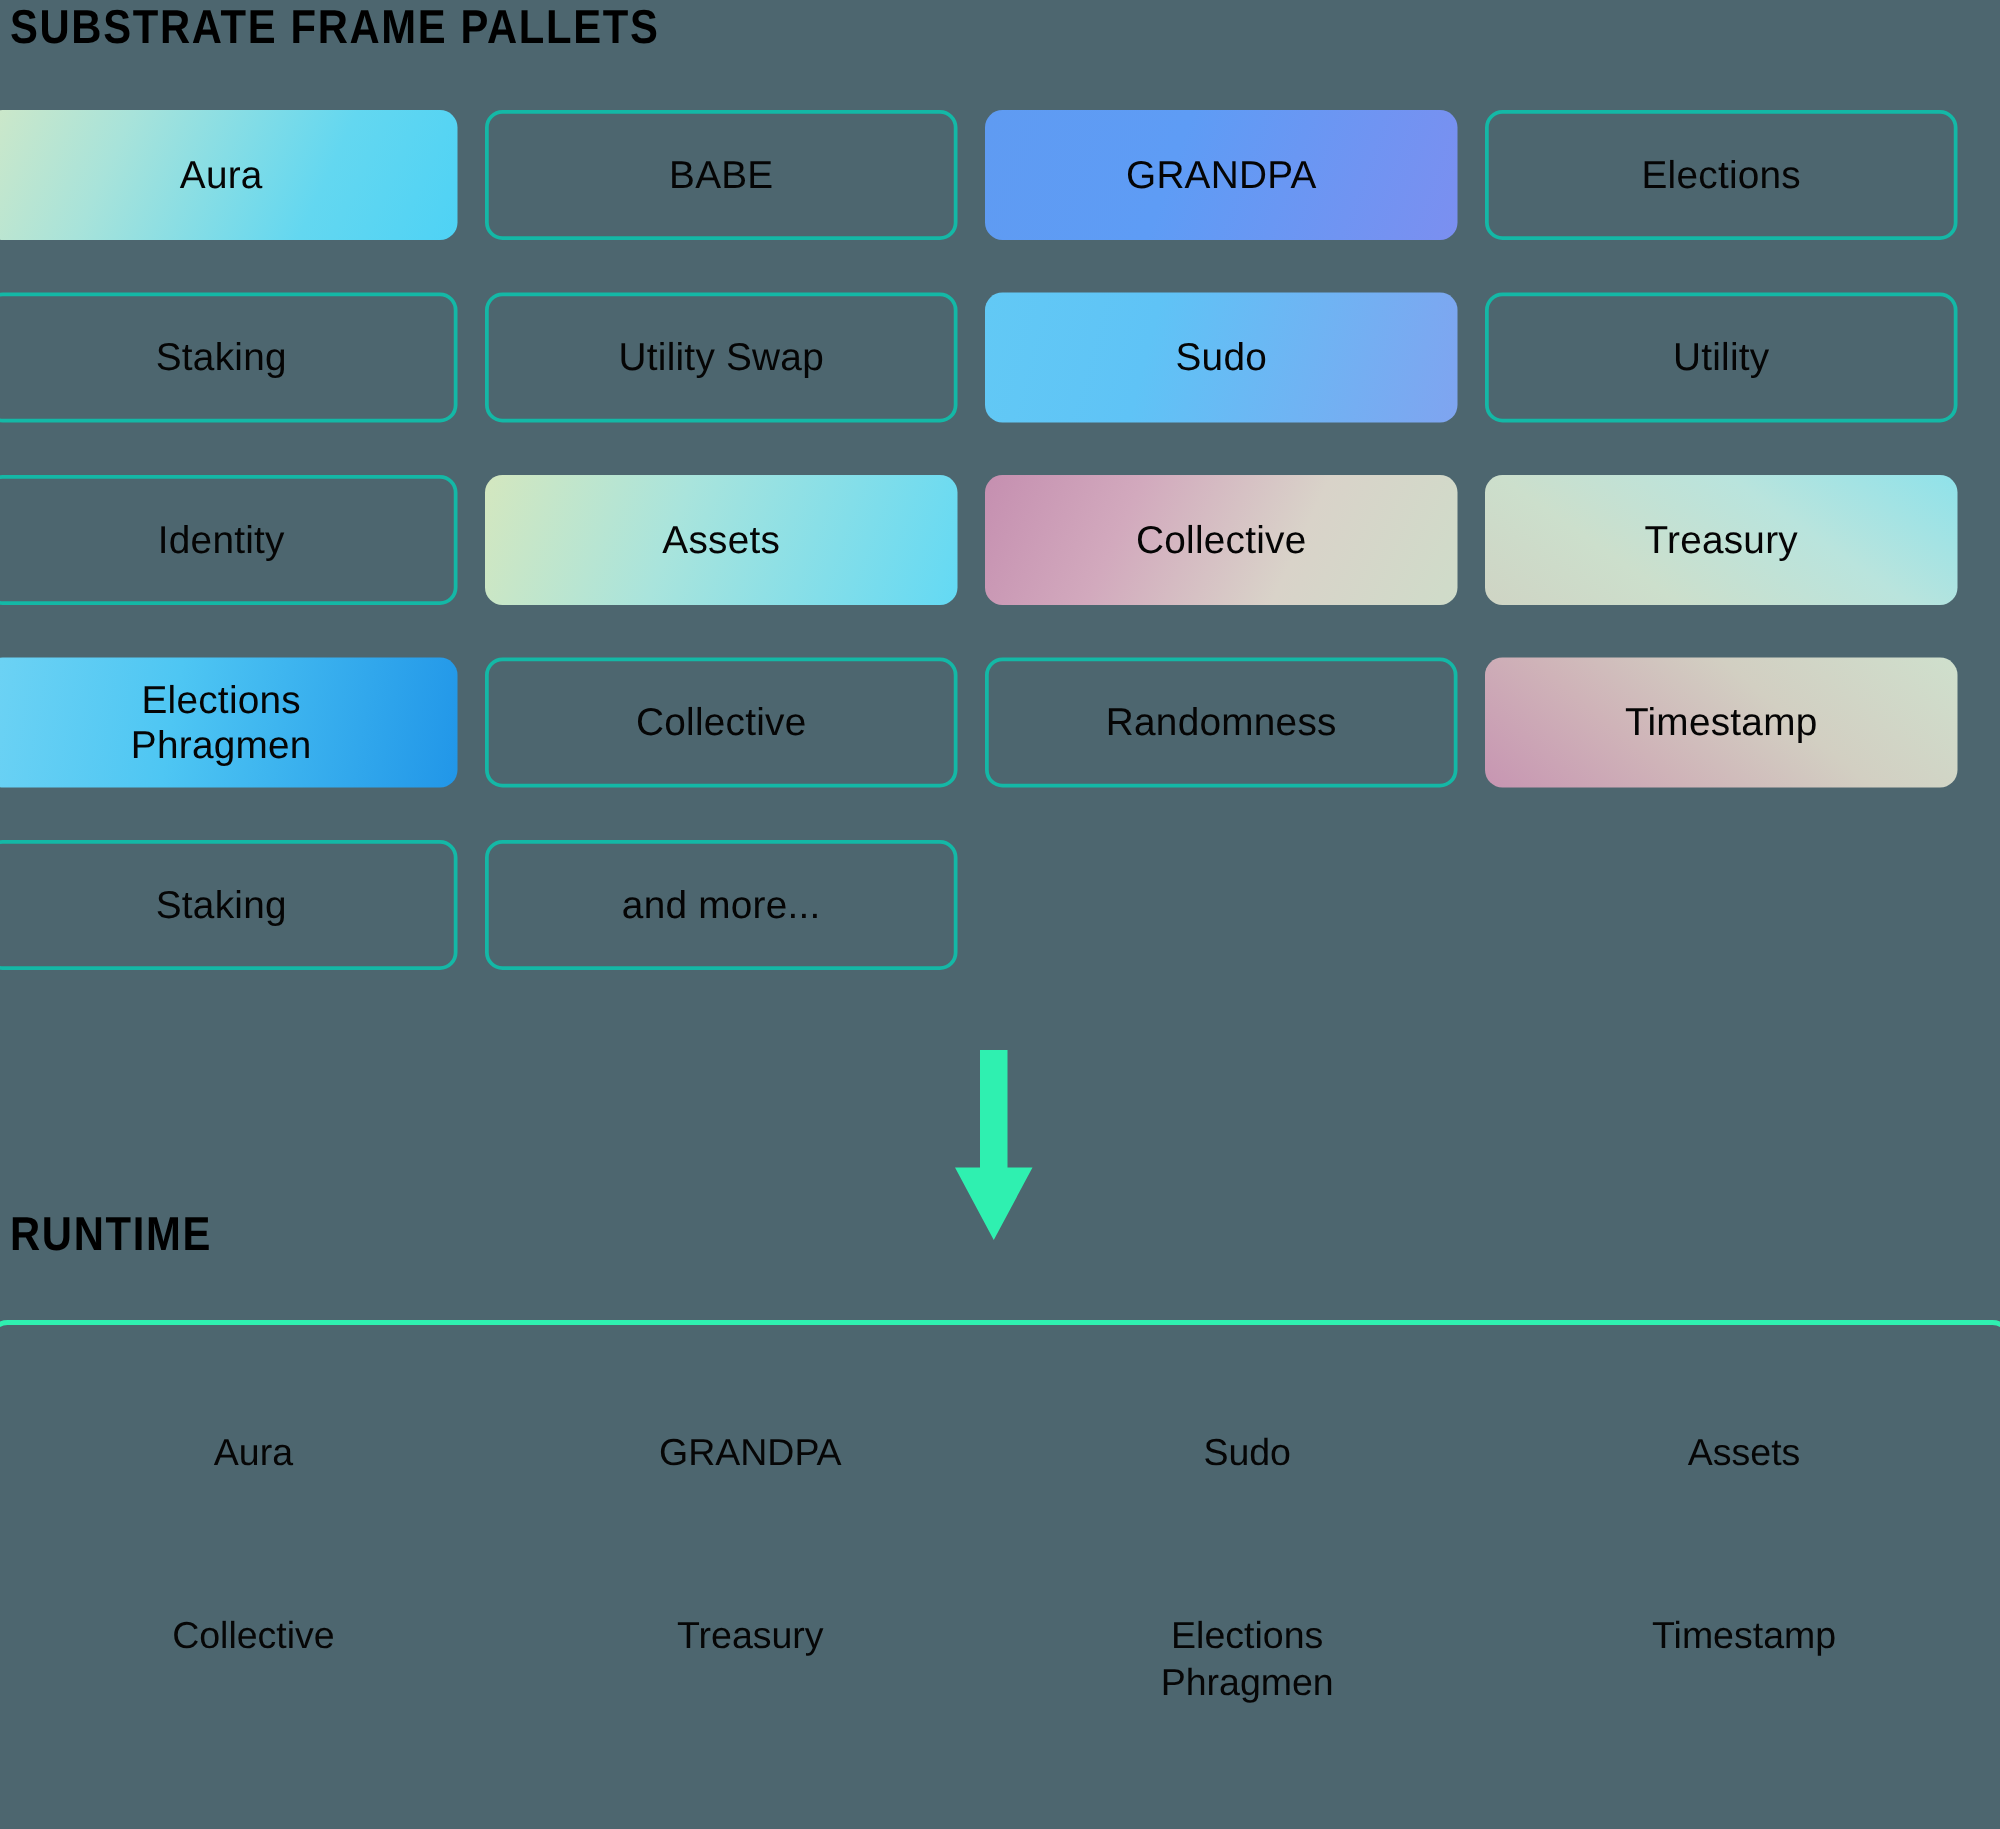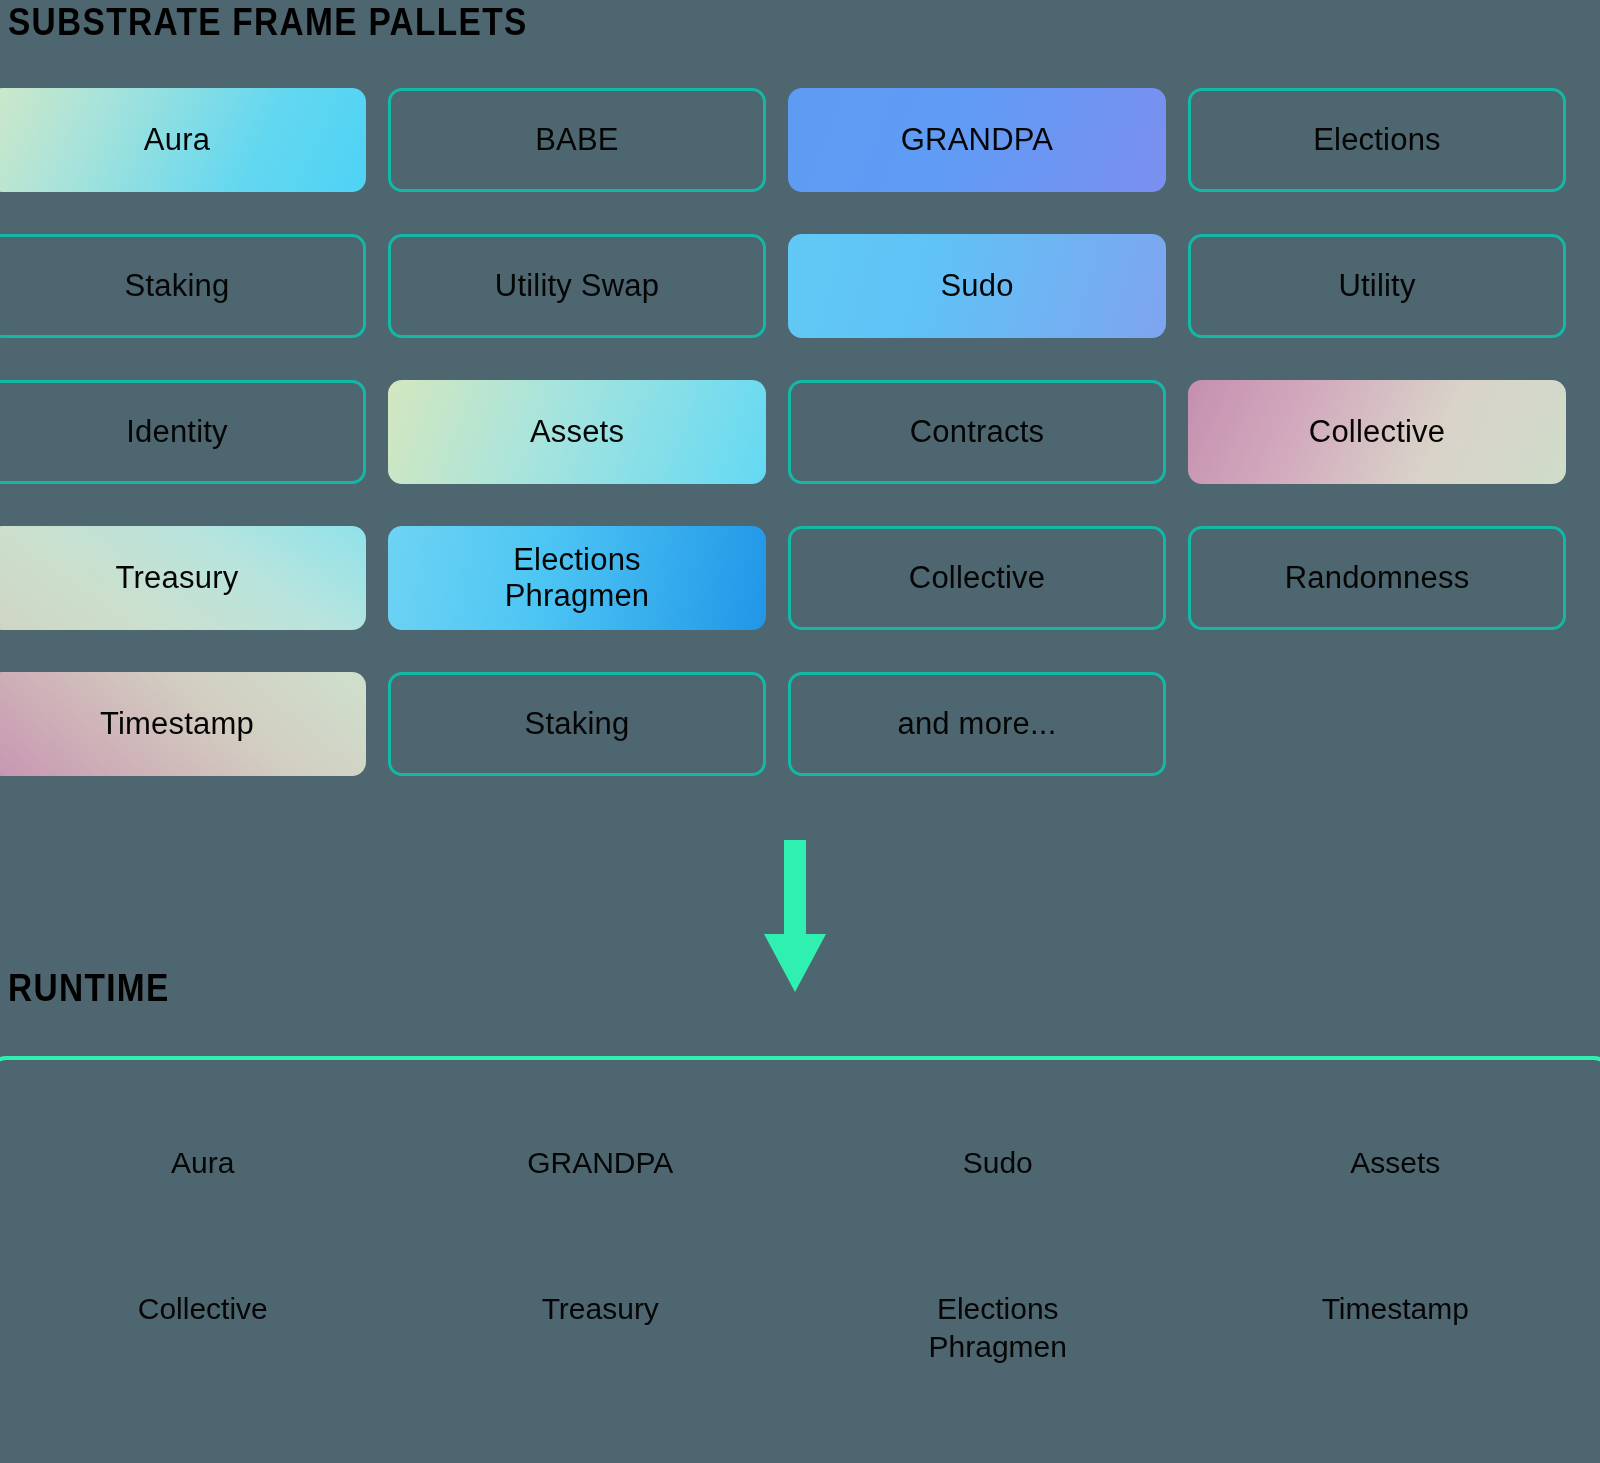--- a/index.html
+++ b/index.html
@@ -159,9 +159,6 @@
     <div class="pallet filled g-assets">
       <span>Assets</span>
     </div>
-    <div class="pallet outlined">
-      <span>Contracts</span>
-    </div>
     <div class="pallet filled g-collective">
       <span>Collective</span>
     </div>

